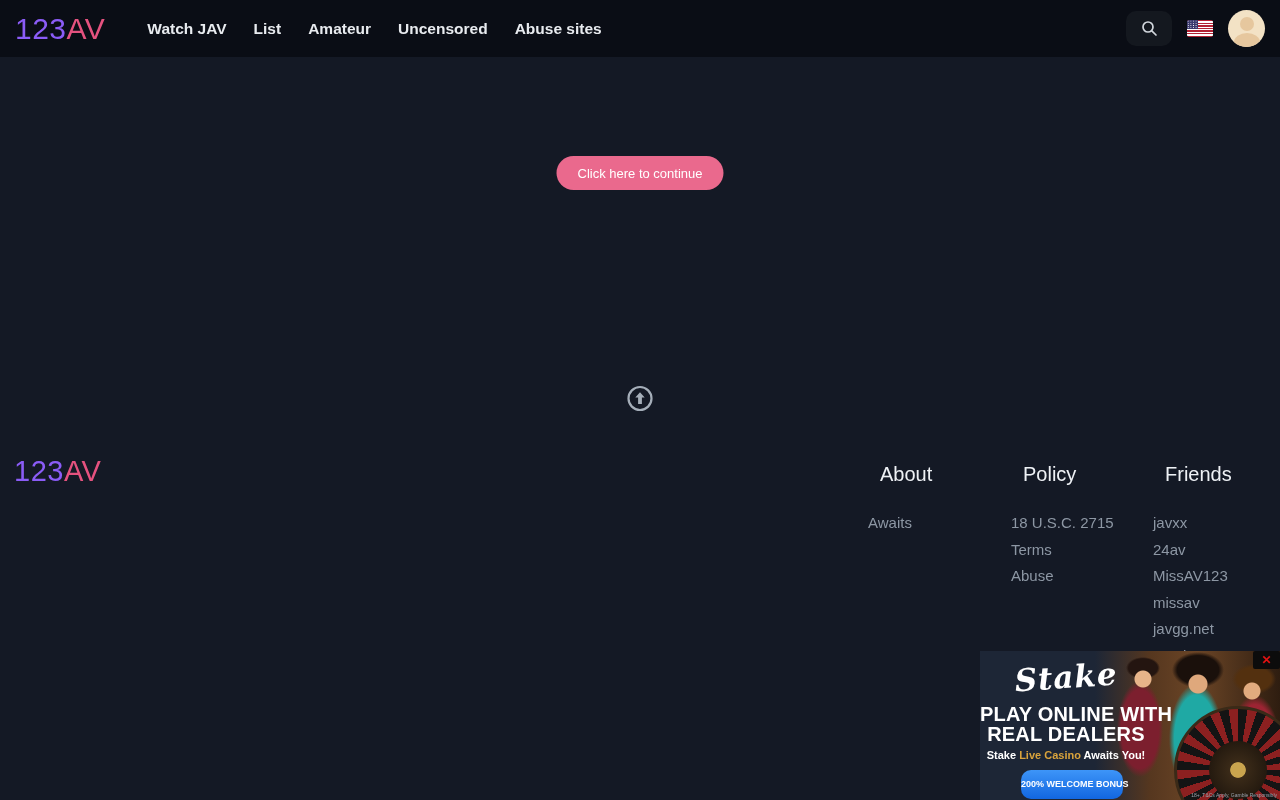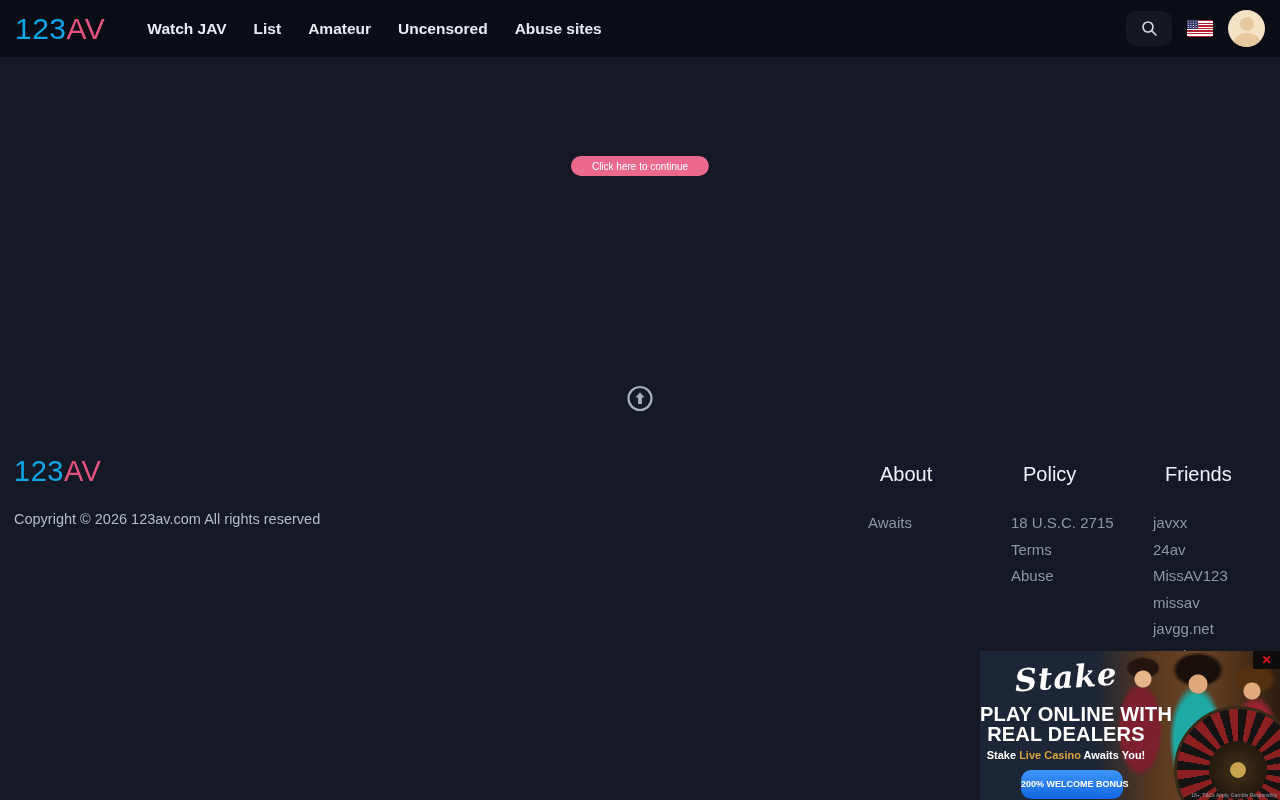--- a/index.html
+++ b/index.html
@@ -20,7 +20,7 @@
     z-index: 10;
   }
   .logo { font-size: 30px; font-weight: 400; letter-spacing: 0.5px; cursor: pointer; white-space: nowrap; }
-  .logo .l1 { color: #0ea5e9; }
+  .logo .l1 { color: #8b5cf6; }
   .logo .l2 { color: #e5527f; }
   .nav-items { display: flex; list-style: none; margin-left: 42px; gap: 27px; }
   .nav-items li { font-size: 15.5px; font-weight: 700; color: #e8ebef; cursor: pointer; }

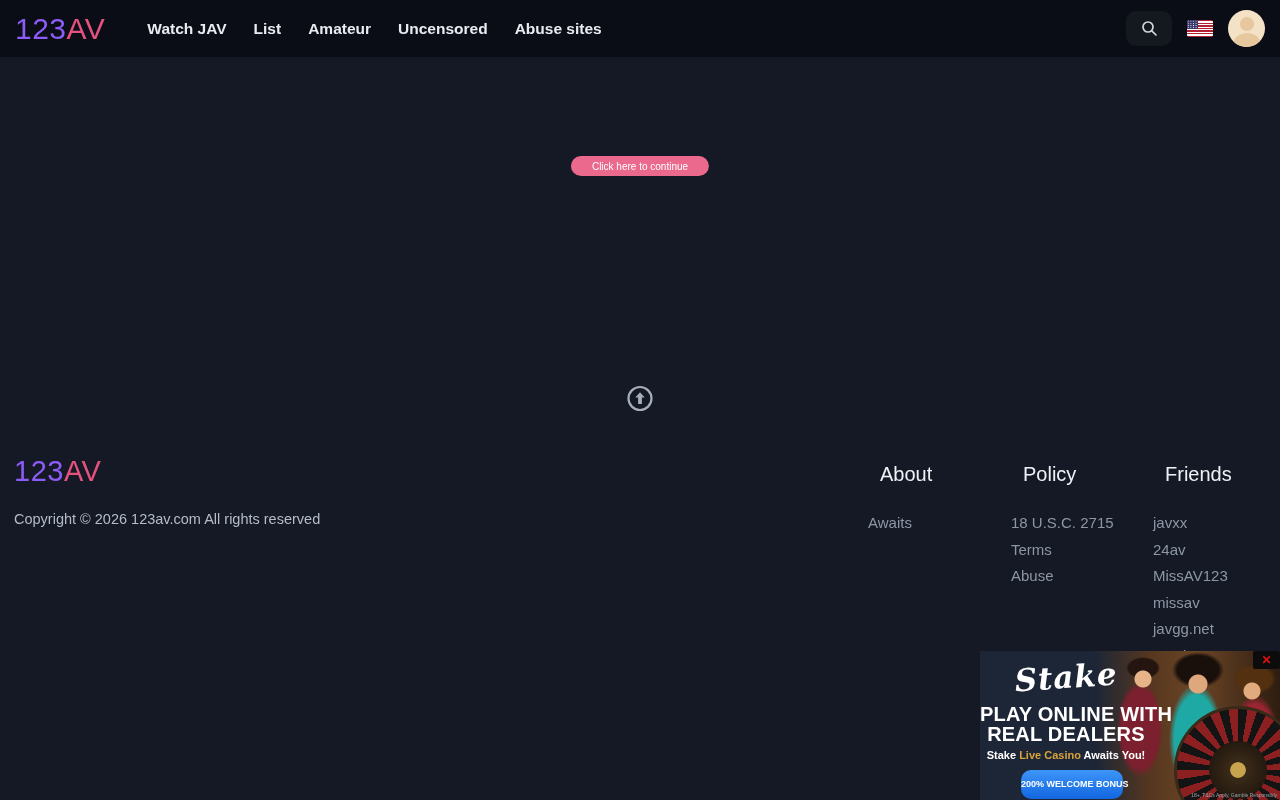--- a/index.html
+++ b/index.html
@@ -57,8 +57,8 @@
   
   .continue-btn {
     position: absolute; top: 156px; left: 50%; transform: translateX(-50%);
-    height: 20px; padding: 0 21px; border: none; border-radius: 17px;
-    background: #ea698d; color: #ffffff; font-size: 10px;
+    height: 34px; padding: 0 21px; border: none; border-radius: 17px;
+    background: #ea698d; color: #ffffff; font-size: 13px;
     font-family: "Liberation Sans", sans-serif;
     cursor: pointer; white-space: nowrap;
   }

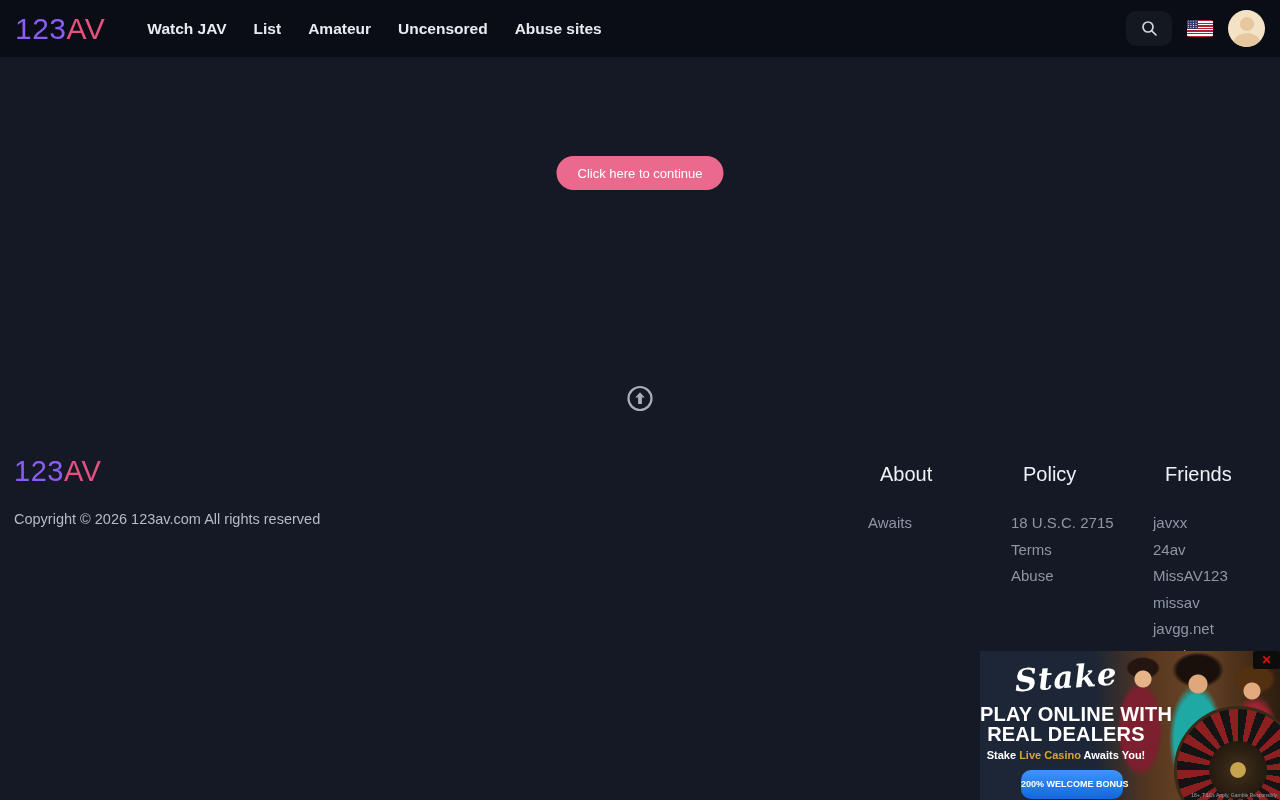--- a/index.html
+++ b/index.html
@@ -175,7 +175,6 @@
   <div class="logo footer-logo">
     <span class="l1">123</span><span class="l2">AV</span>
   </div>
-  <div class="copyright">Copyright © 2026 123av.com All rights reserved</div>
 
   <div class="f-col f-col-about">
     <h4>About</h4>

